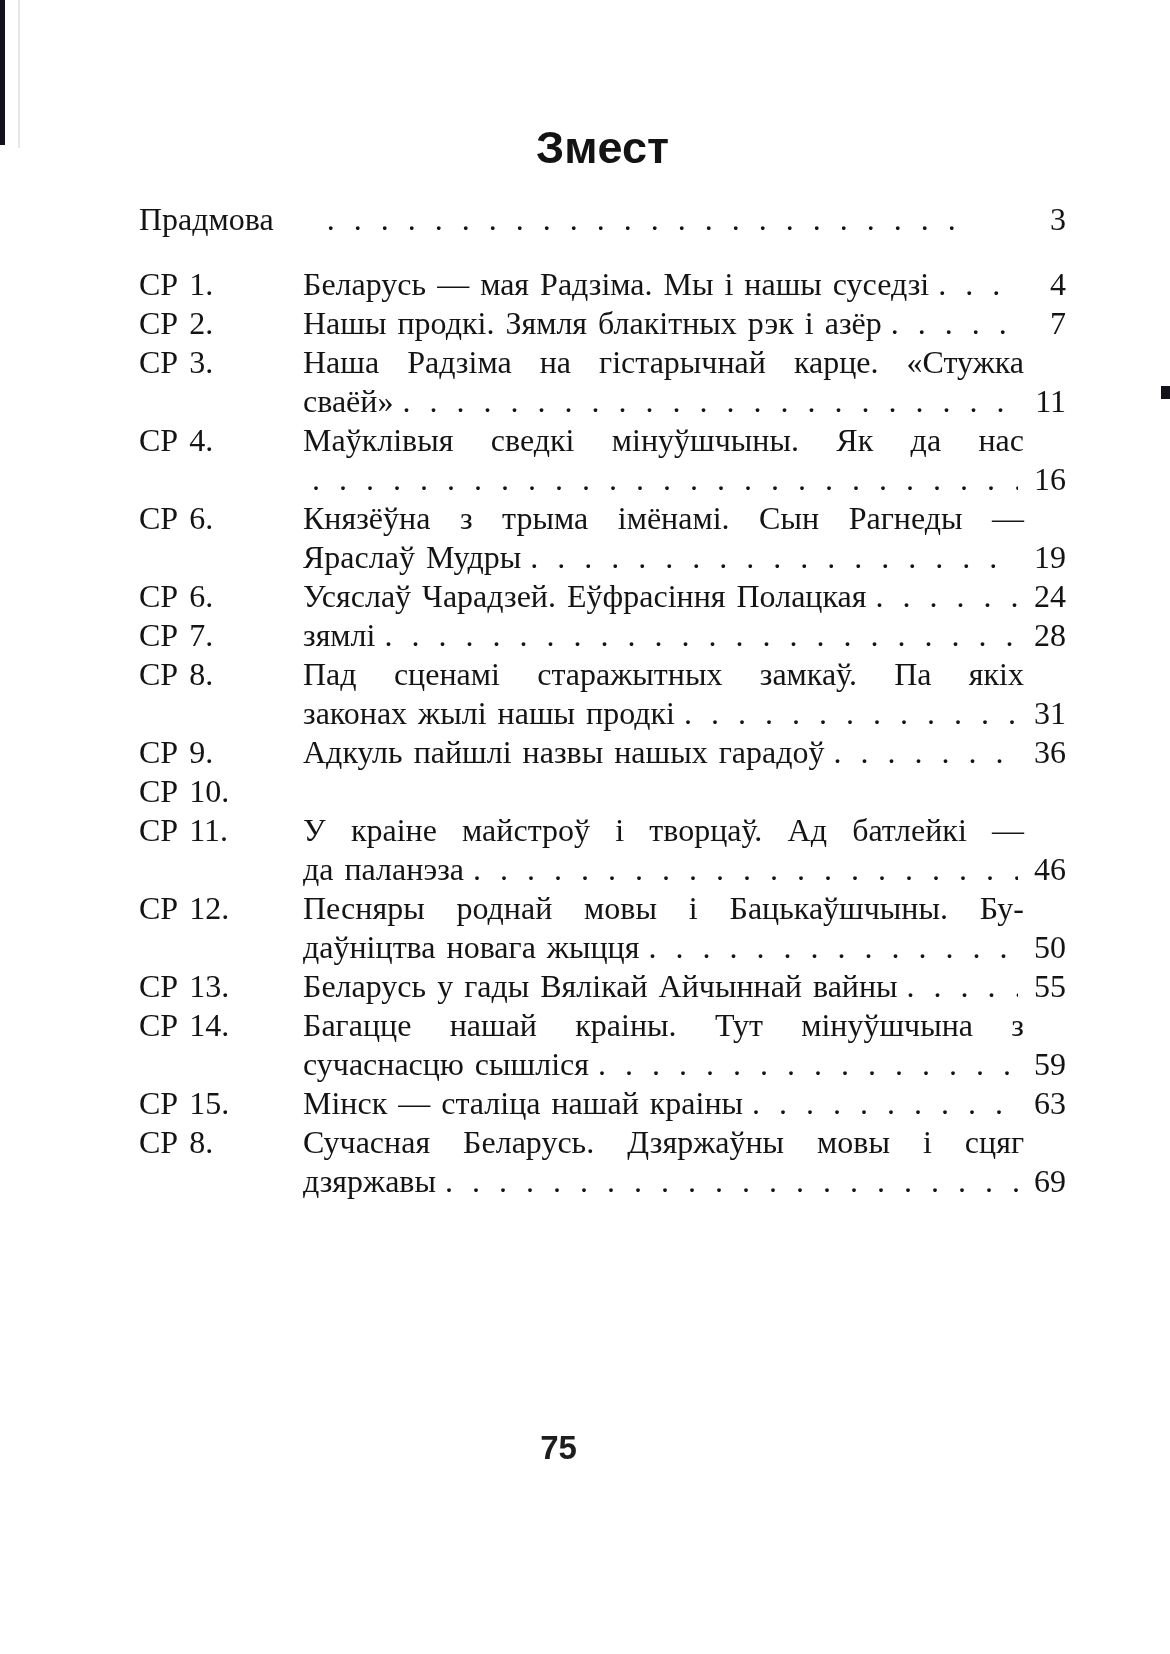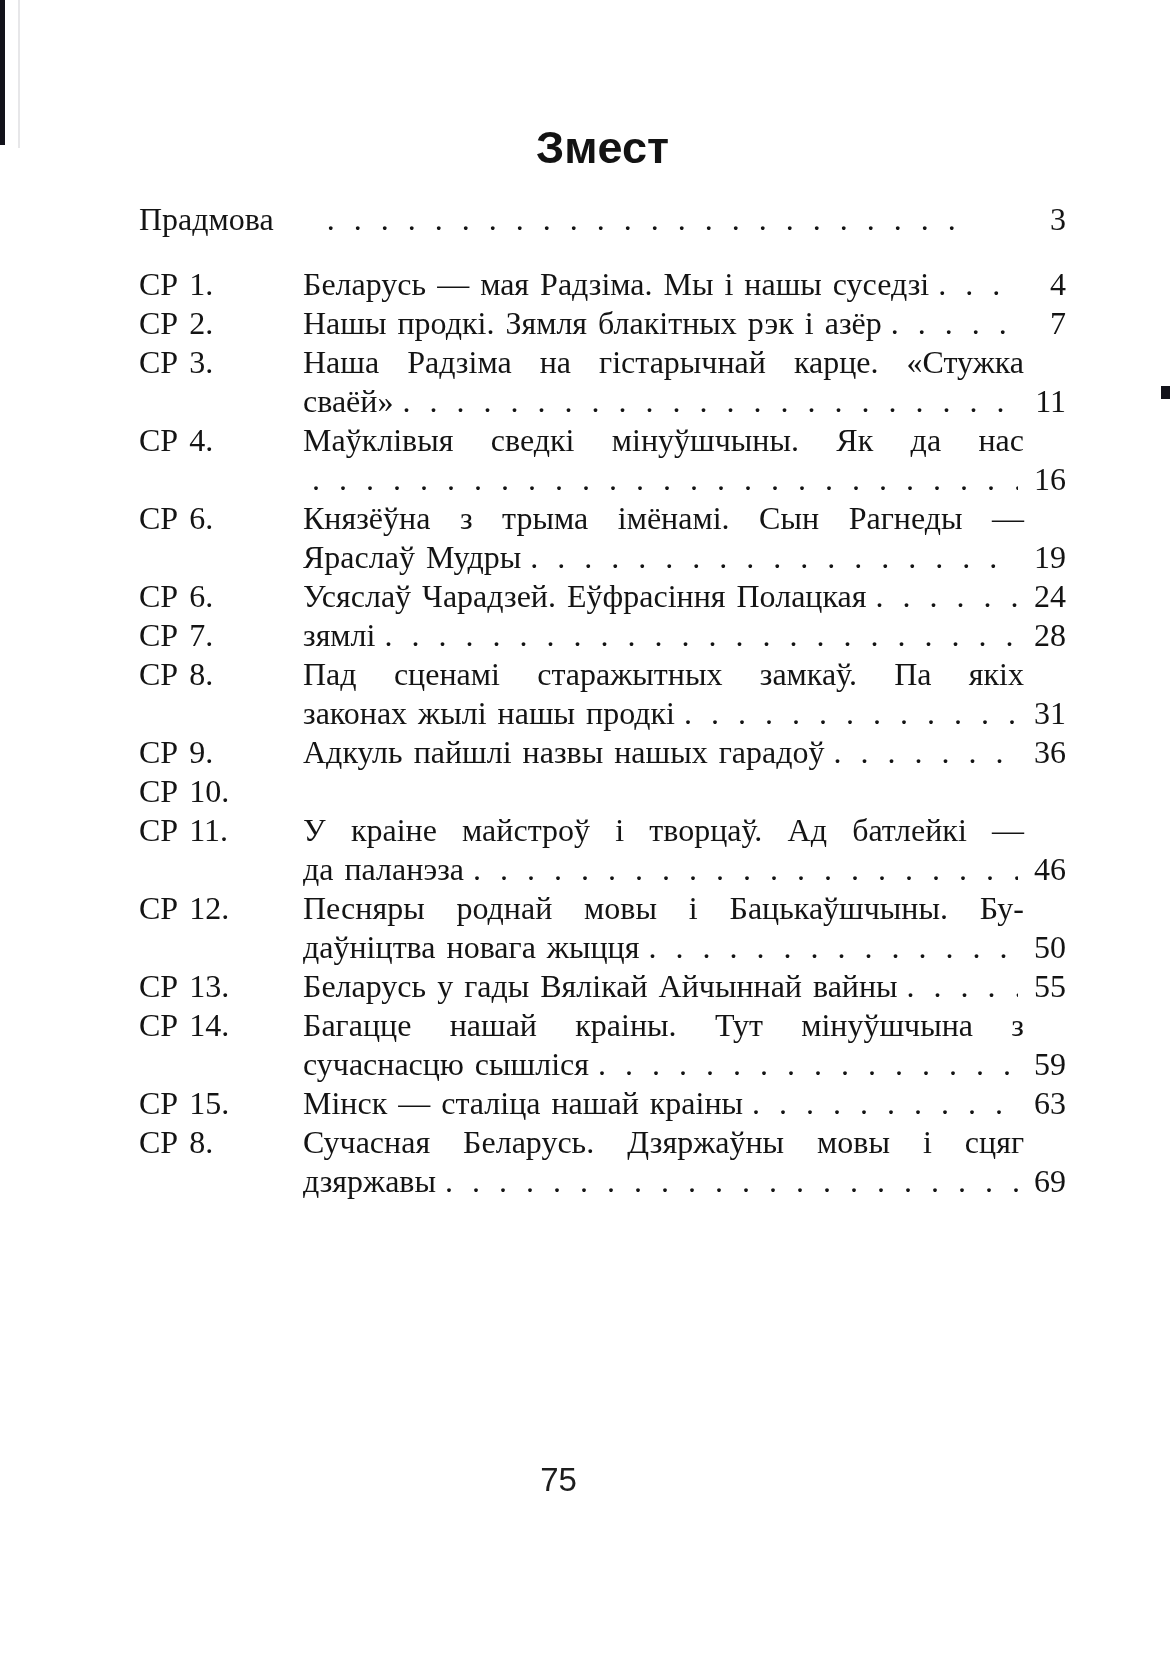--- a/index.html
+++ b/index.html
@@ -80,7 +80,7 @@
   }
   .footer-num {
     position: absolute;
-    top: 1460px;
+    top: 1428px;
     left: 95px;
     width: 927px;
     text-align: center;
@@ -88,6 +88,7 @@
     font-size: 33px;
     line-height: 40px;
     color: #1d1d1d;
+    font-weight: bold;
   }
 </style>
 </head>

